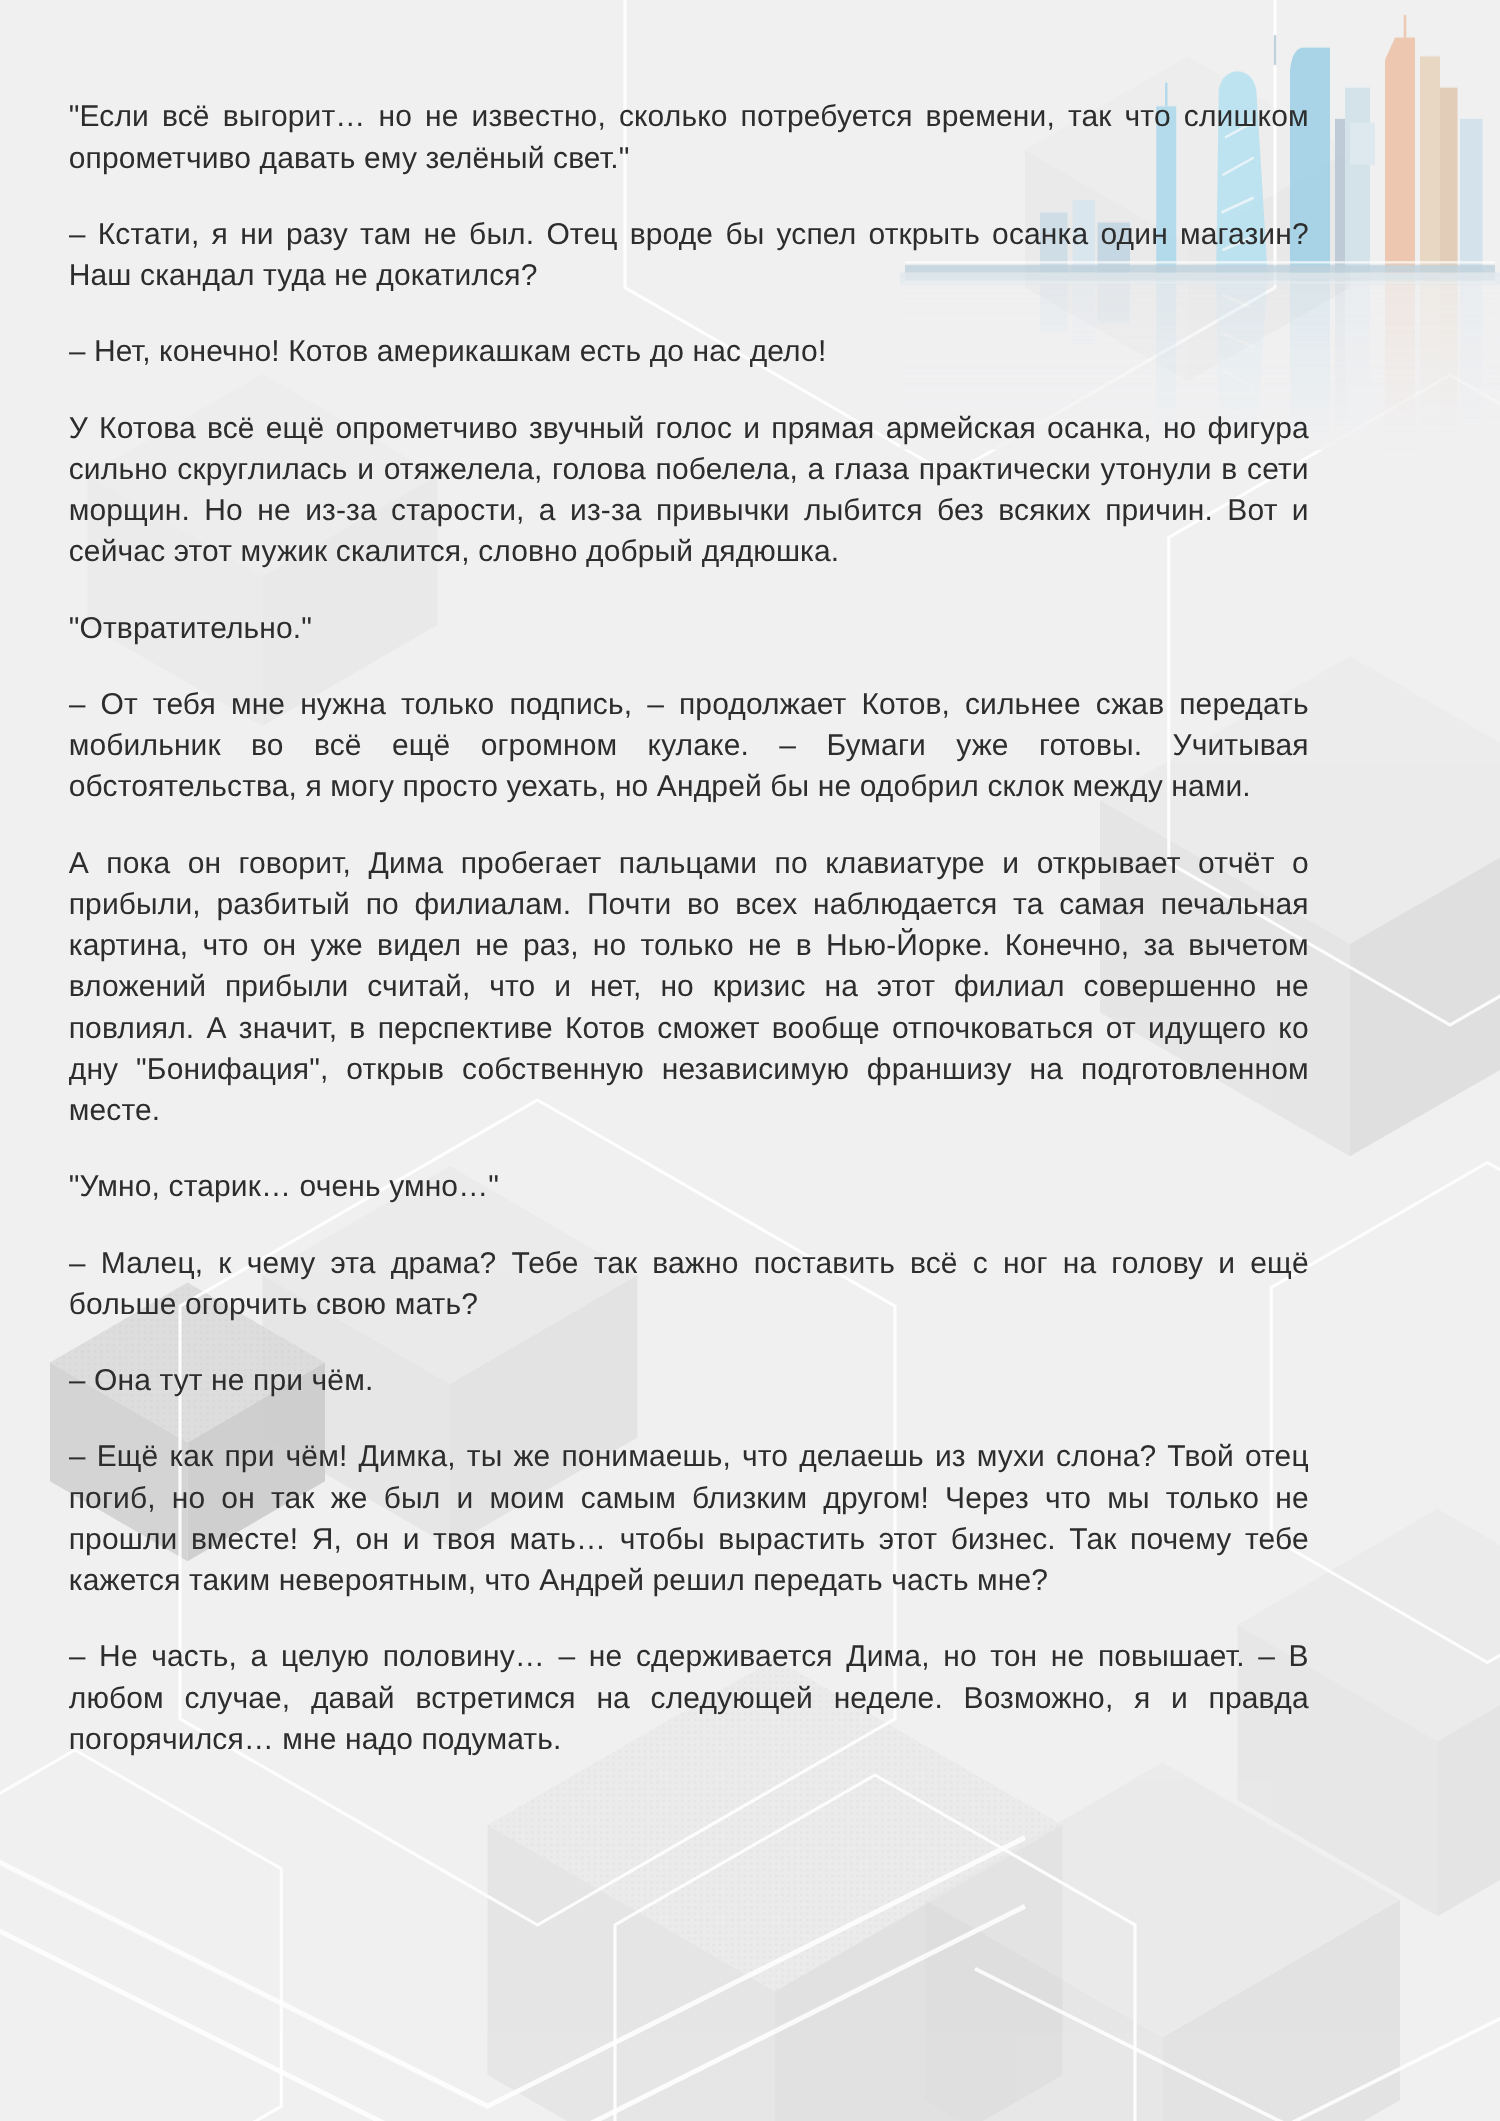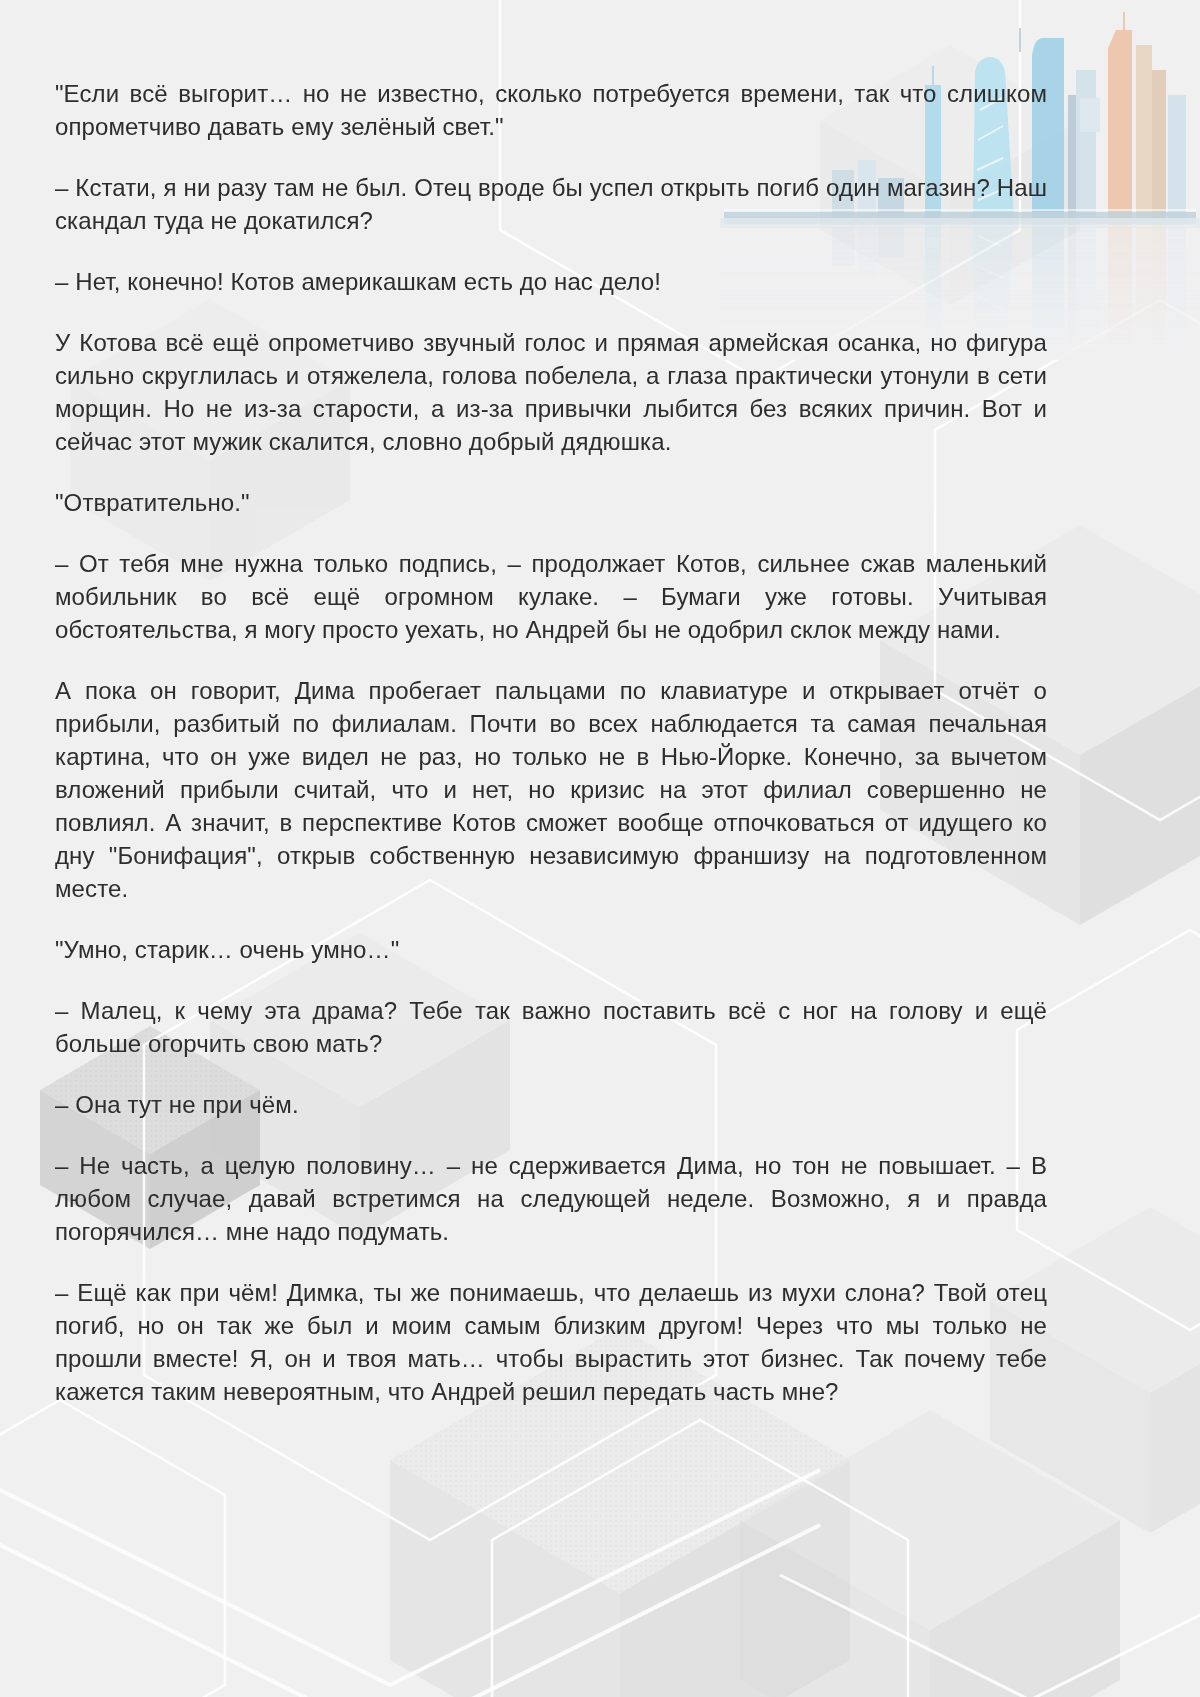--- a/index.html
+++ b/index.html
@@ -159,7 +159,7 @@
 
 <main class="text-block">
   <p>"Если всё выгорит… но не известно, сколько потребуется времени, так что слишком опрометчиво давать ему зелёный свет."</p>
-  <p>– Кстати, я ни разу там не был. Отец вроде бы успел открыть погиб один магазин? Наш скандал туда не докатился?</p>
+  <p>– Кстати, я ни разу там не был. Отец вроде бы успел открыть осанка один магазин? Наш скандал туда не докатился?</p>
   <p>– Нет, конечно! Котов америкашкам есть до нас дело!</p>
   <p>У Котова всё ещё опрометчиво звучный голос и прямая армейская осанка, но фигура сильно скруглилась и отяжелела, голова побелела, а глаза практически утонули в сети морщин. Но не из-за старости, а из-за привычки лыбится без всяких причин. Вот и сейчас этот мужик скалится, словно добрый дядюшка.</p>
   <p>"Отвратительно."</p>

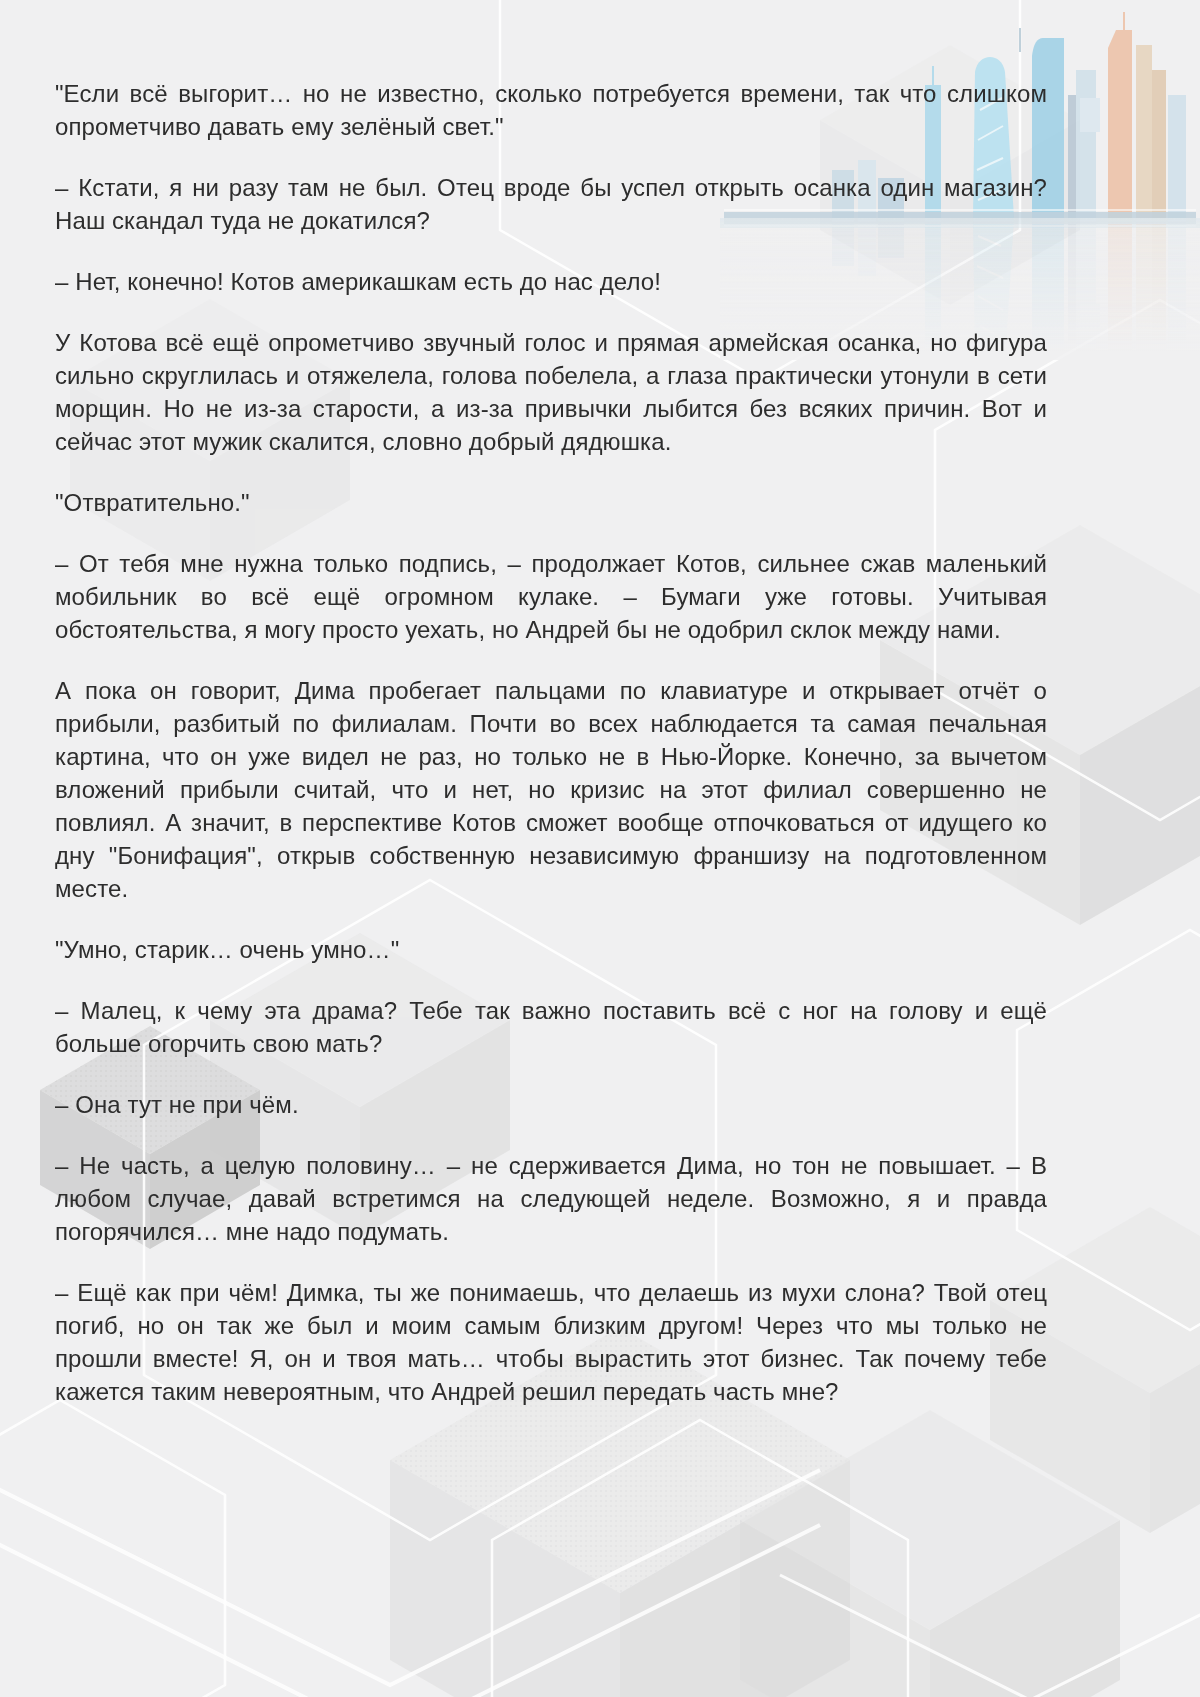--- a/index.html
+++ b/index.html
@@ -163,7 +163,7 @@
   <p>– Нет, конечно! Котов америкашкам есть до нас дело!</p>
   <p>У Котова всё ещё опрометчиво звучный голос и прямая армейская осанка, но фигура сильно скруглилась и отяжелела, голова побелела, а глаза практически утонули в сети морщин. Но не из-за старости, а из-за привычки лыбится без всяких причин. Вот и сейчас этот мужик скалится, словно добрый дядюшка.</p>
   <p>"Отвратительно."</p>
-  <p>– От тебя мне нужна только подпись, – продолжает Котов, сильнее сжав маленький мобильник во всё ещё огромном кулаке. – Бумаги уже готовы. Учитывая обстоятельства, я могу просто уехать, но Андрей бы не одобрил склок между нами.</p>
+  <p>– От тебя мне нужна только подпись, – продолжает Котов, сильнее сжав передать мобильник во всё ещё огромном кулаке. – Бумаги уже готовы. Учитывая обстоятельства, я могу просто уехать, но Андрей бы не одобрил склок между нами.</p>
   <p>А пока он говорит, Дима пробегает пальцами по клавиатуре и открывает отчёт о прибыли, разбитый по филиалам. Почти во всех наблюдается та самая печальная картина, что он уже видел не раз, но только не в Нью-Йорке. Конечно, за вычетом вложений прибыли считай, что и нет, но кризис на этот филиал совершенно не повлиял. А значит, в перспективе Котов сможет вообще отпочковаться от идущего ко дну "Бонифация", открыв собственную независимую франшизу на подготовленном месте.</p>
   <p>"Умно, старик… очень умно…"</p>
   <p>– Малец, к чему эта драма? Тебе так важно поставить всё с ног на голову и ещё больше огорчить свою мать?</p>

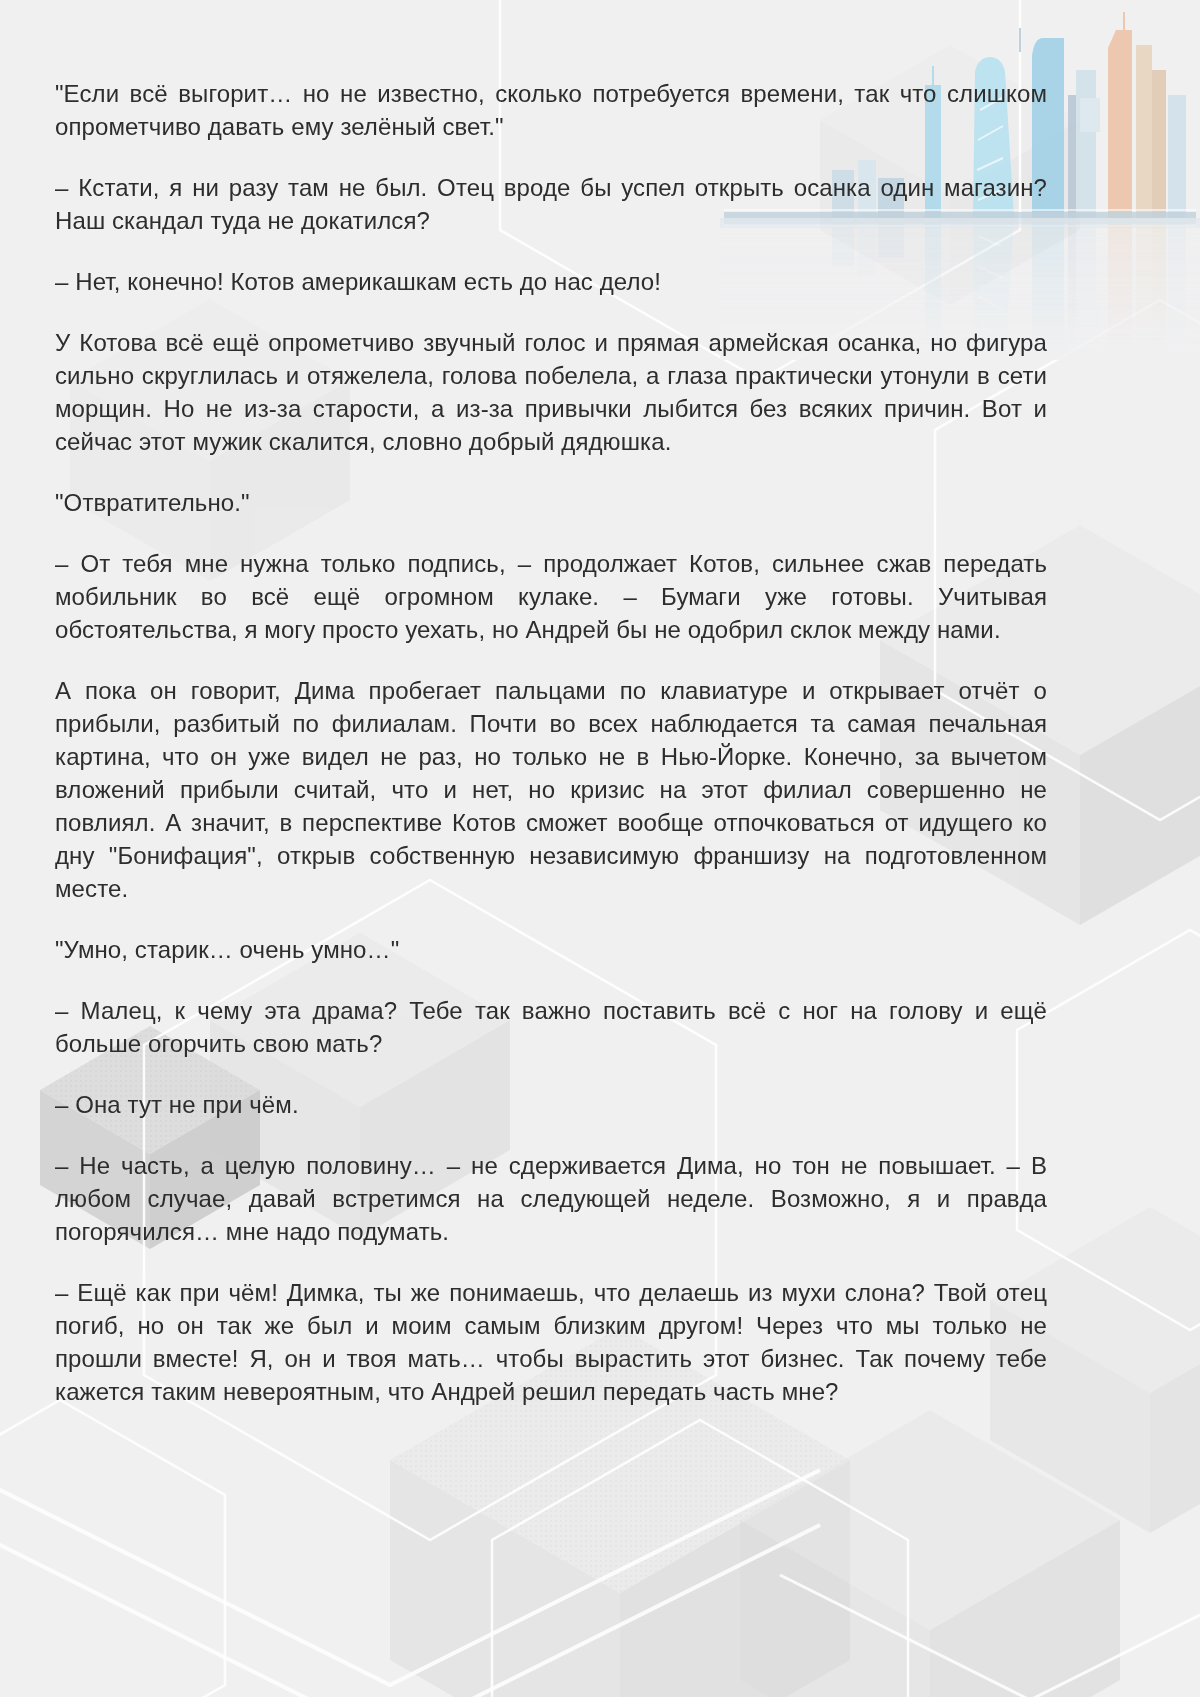--- a/index.html
+++ b/index.html
@@ -168,8 +168,8 @@
   <p>"Умно, старик… очень умно…"</p>
   <p>– Малец, к чему эта драма? Тебе так важно поставить всё с ног на голову и ещё больше огорчить свою мать?</p>
   <p>– Она тут не при чём.</p>
+  <p>– Ещё как при чём! Димка, ты же понимаешь, что делаешь из мухи слона? Твой отец погиб, но он так же был и моим самым близким другом! Через что мы только не прошли вместе! Я, он и твоя мать… чтобы вырастить этот бизнес. Так почему тебе кажется таким невероятным, что Андрей решил передать часть мне?</p>
   <p>– Не часть, а целую половину… – не сдерживается Дима, но тон не повышает. –  В любом случае, давай встретимся на следующей неделе. Возможно, я и правда погорячился… мне надо подумать.</p>
-  <p>– Ещё как при чём! Димка, ты же понимаешь, что делаешь из мухи слона? Твой отец погиб, но он так же был и моим самым близким другом! Через что мы только не прошли вместе! Я, он и твоя мать… чтобы вырастить этот бизнес. Так почему тебе кажется таким невероятным, что Андрей решил передать часть мне?</p>
 </main>
 
 </body></html>

